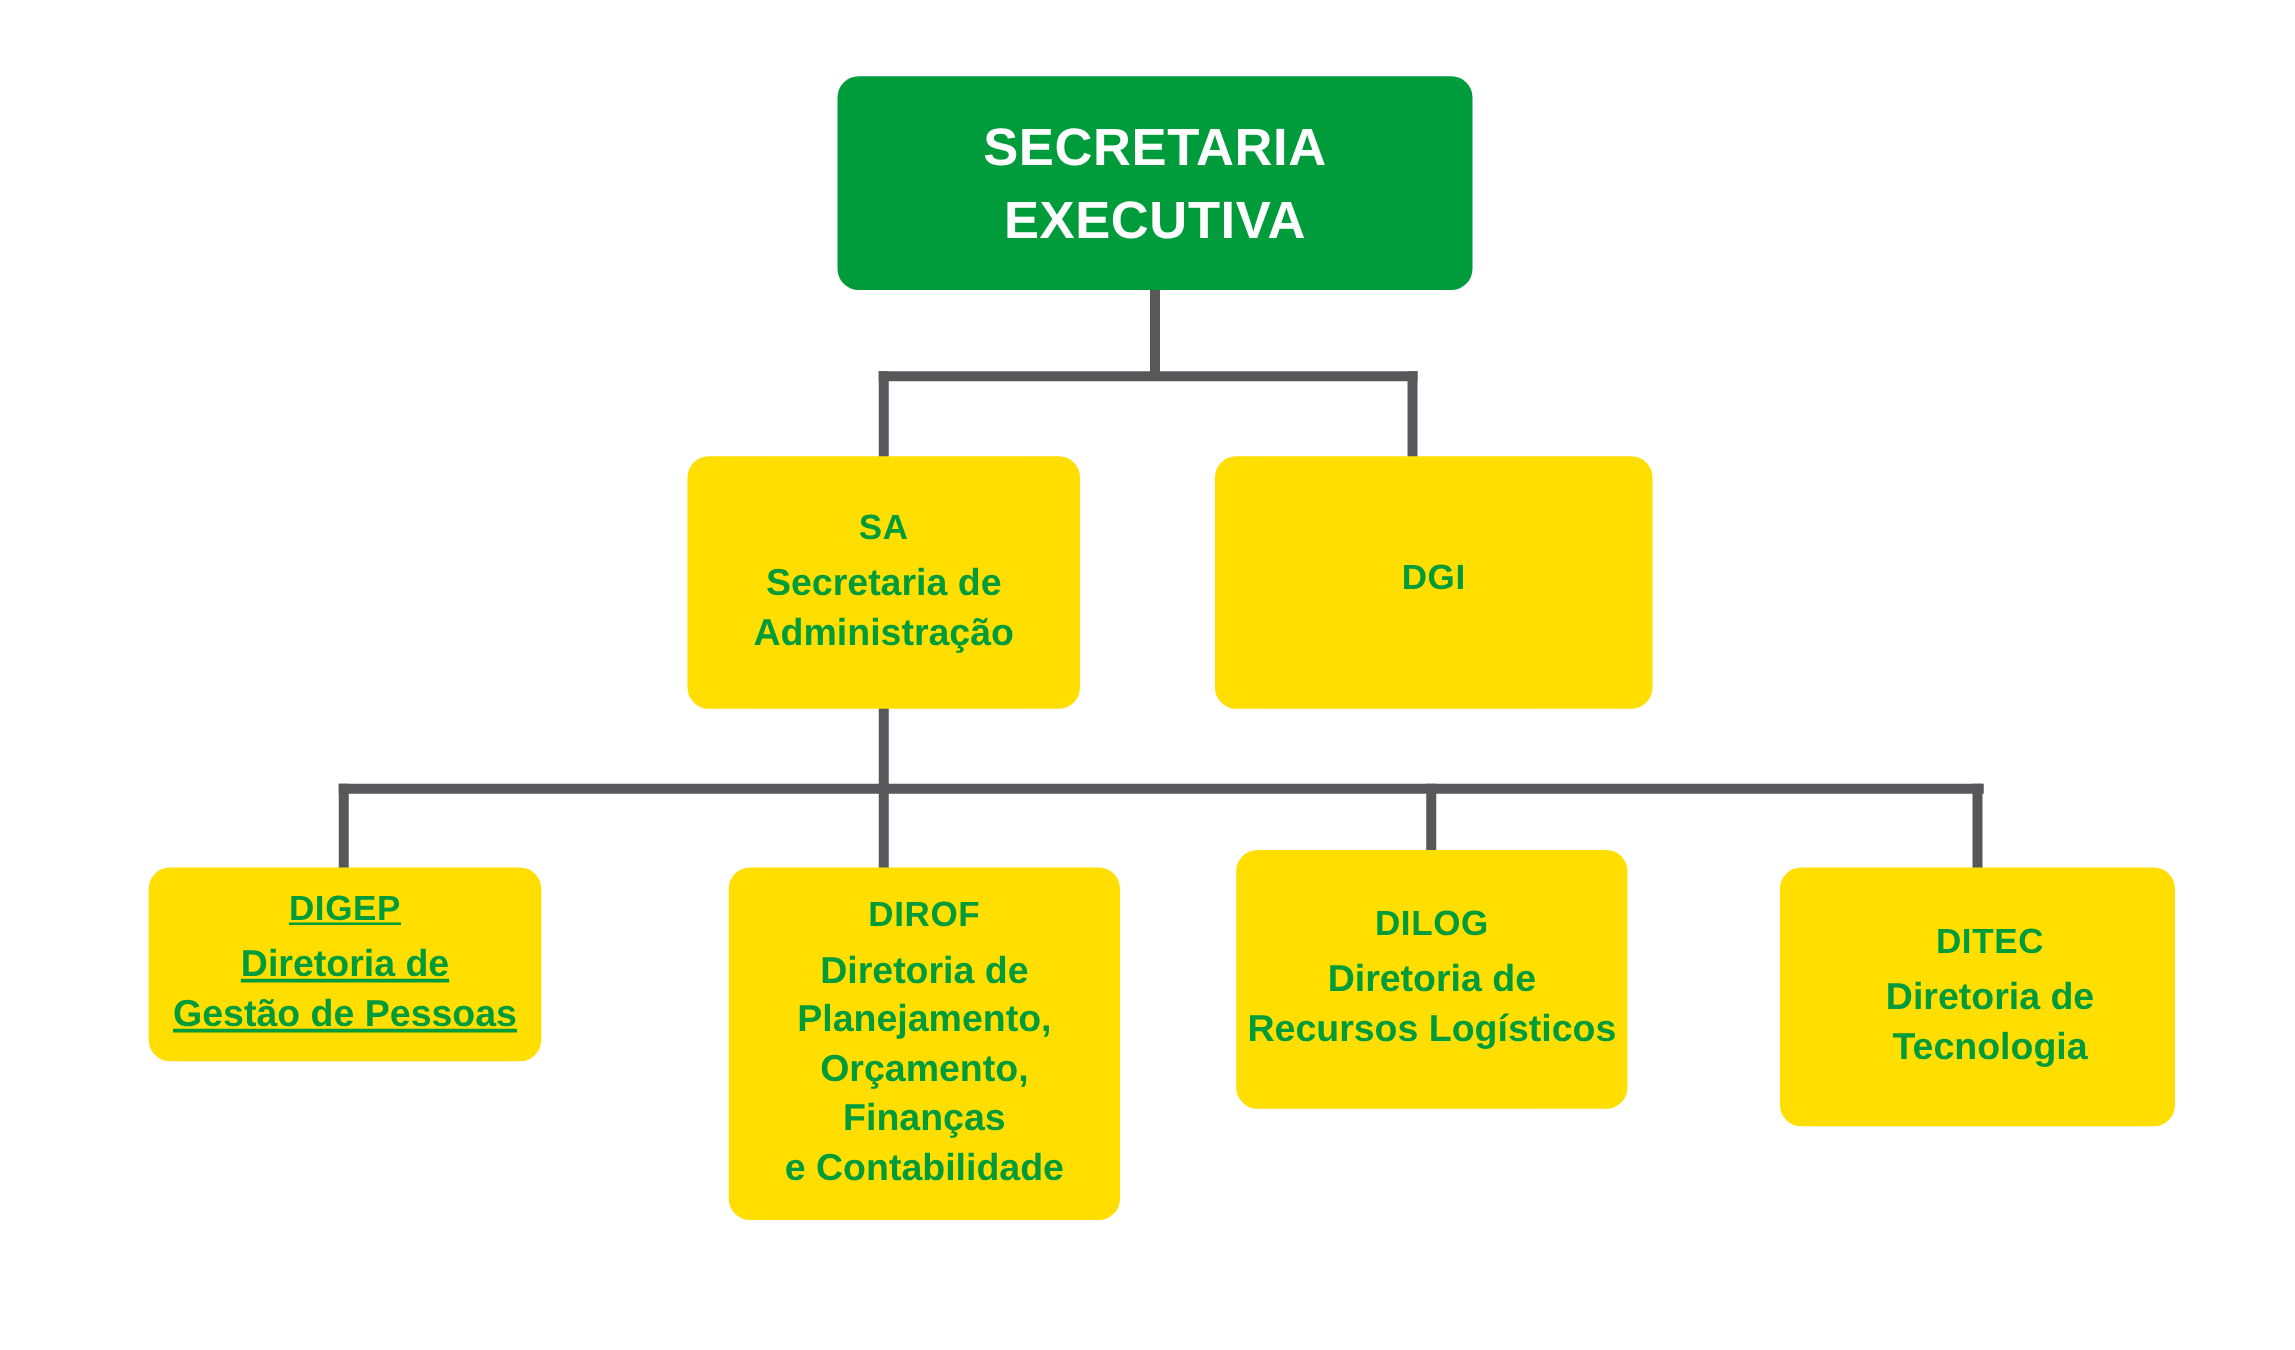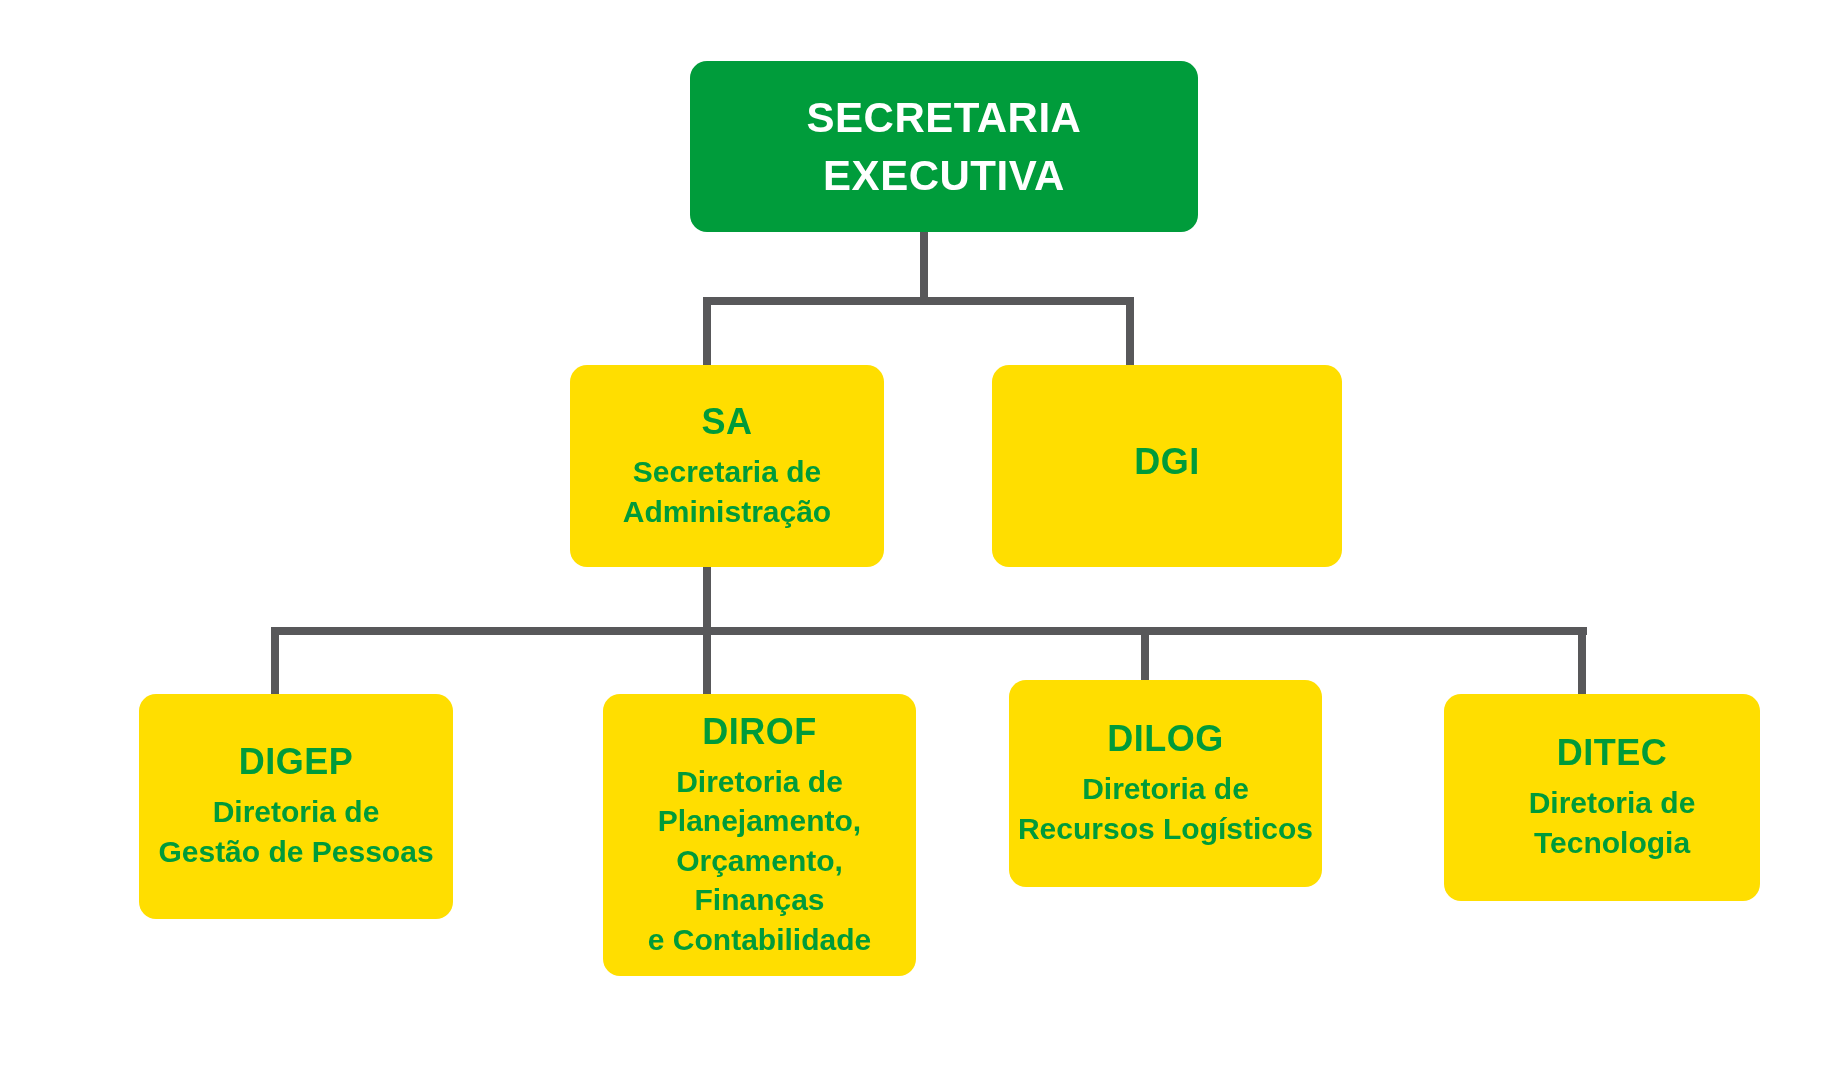--- a/index.html
+++ b/index.html
@@ -42,7 +42,6 @@
     text-align: center;
     box-sizing: border-box;
     padding: 6px 4px;
-    margin-left: 20px;
   }
   .node.root {
     background: var(--root-box, #009c3b);

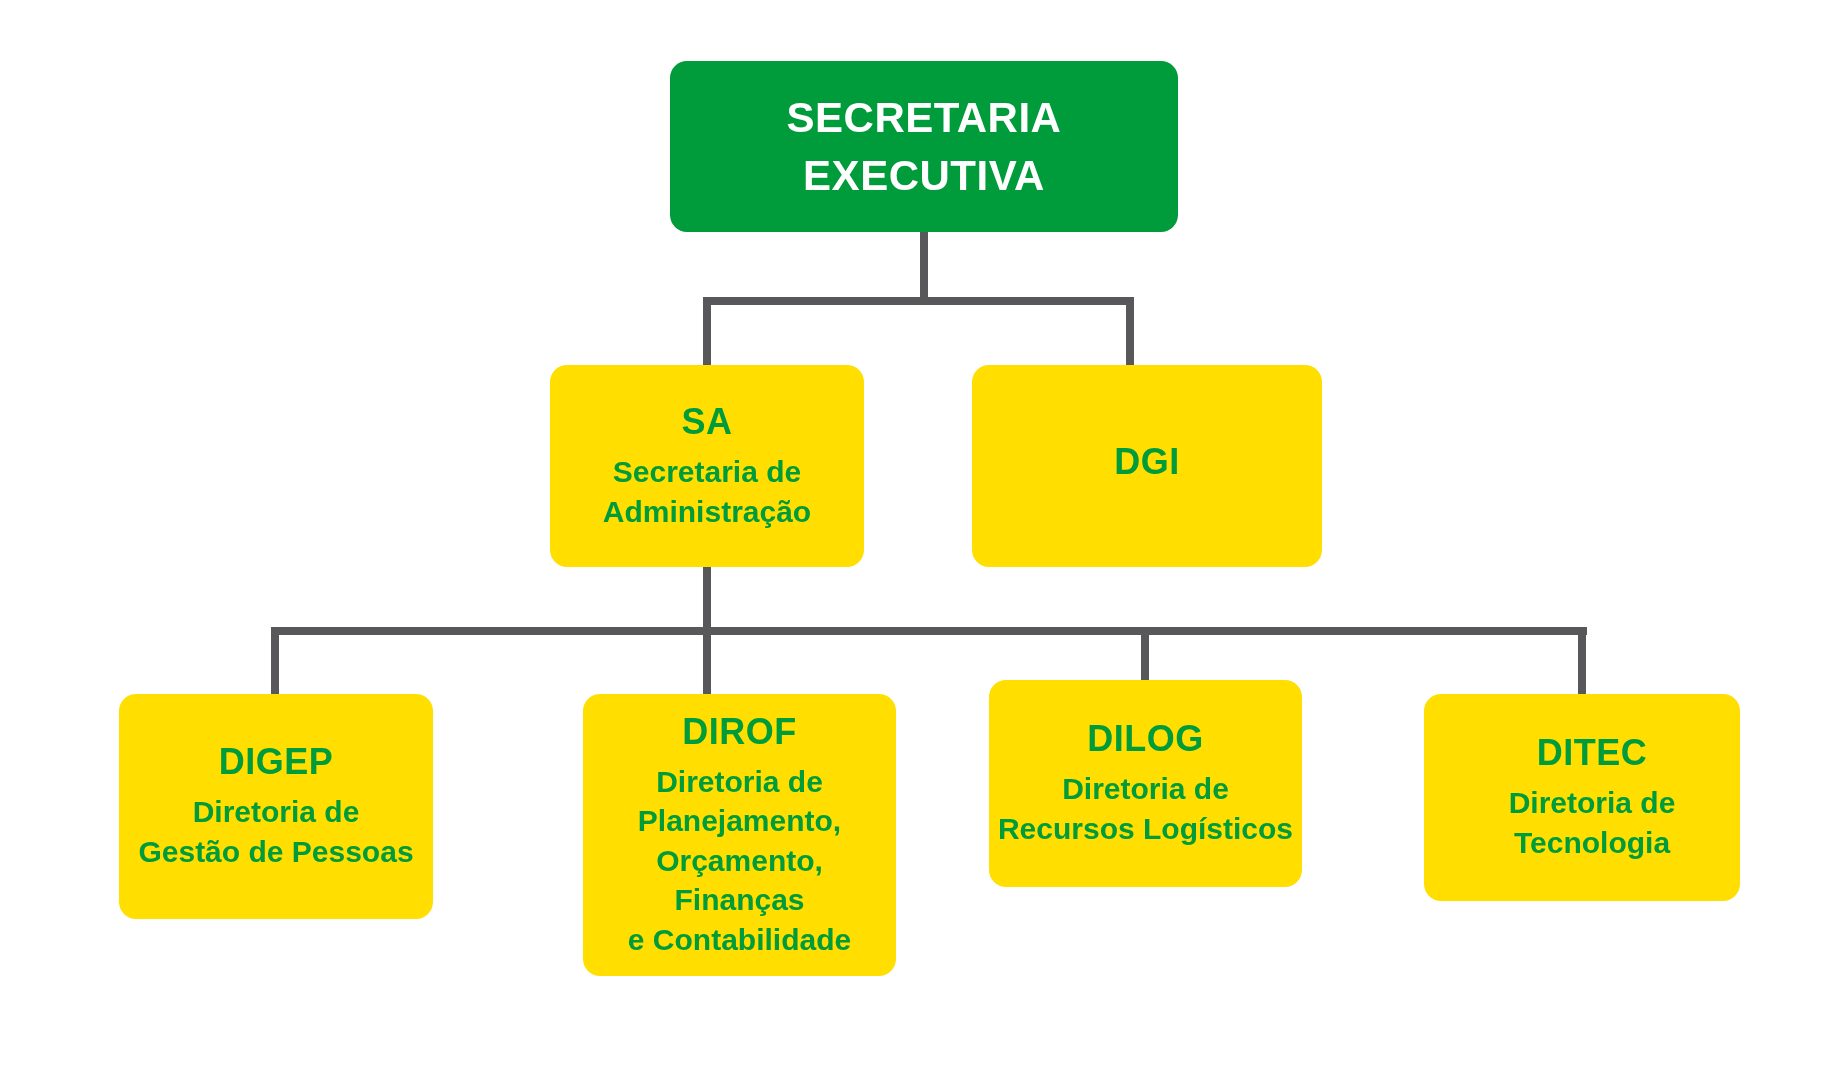--- a/index.html
+++ b/index.html
@@ -60,7 +60,7 @@
   }
   .acronym {
     font-weight: bold;
-    font-size: 36px;
+    font-size: 28px;
     letter-spacing: 0.5px;
     margin-bottom: 9px;
   }

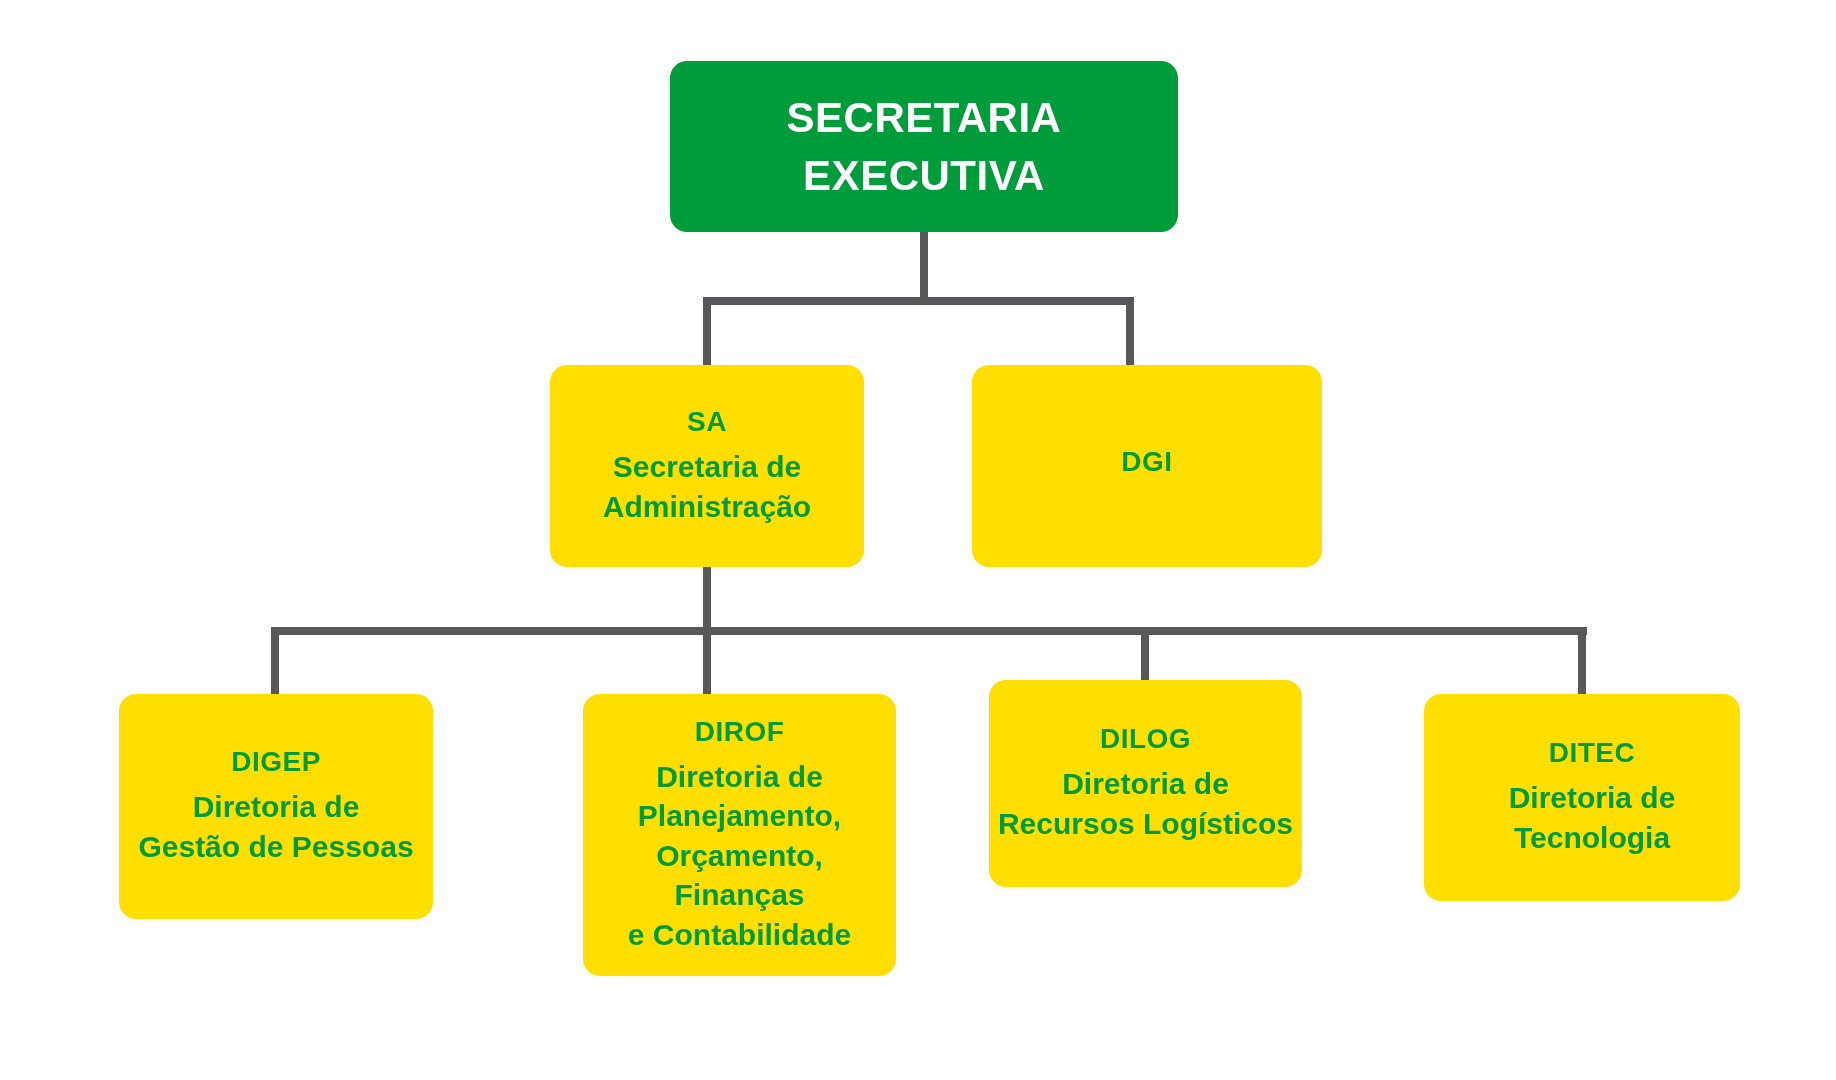--- a/index.html
+++ b/index.html
@@ -74,7 +74,7 @@
   #node-root  { left: 670px;  top: 61px;  width: 508px; height: 171px; }
   #node-sa    { left: 550px;  top: 365px; width: 314px; height: 202px; }
   #node-dgi   { left: 972px;  top: 365px; width: 350px; height: 202px; }
-  #node-digep { left: 119px;  top: 694px; width: 314px; height: 225px; }
+  #node-digep { left: 119px;  top: 694px; width: 314px; height: 155px; text-decoration: underline; }
   #node-dirof { left: 583px;  top: 694px; width: 313px; height: 282px; }
   #node-dilog { left: 989px;  top: 680px; width: 313px; height: 207px; }
   #node-ditec { left: 1424px; top: 694px; width: 316px; height: 207px; padding-left: 24px; }

